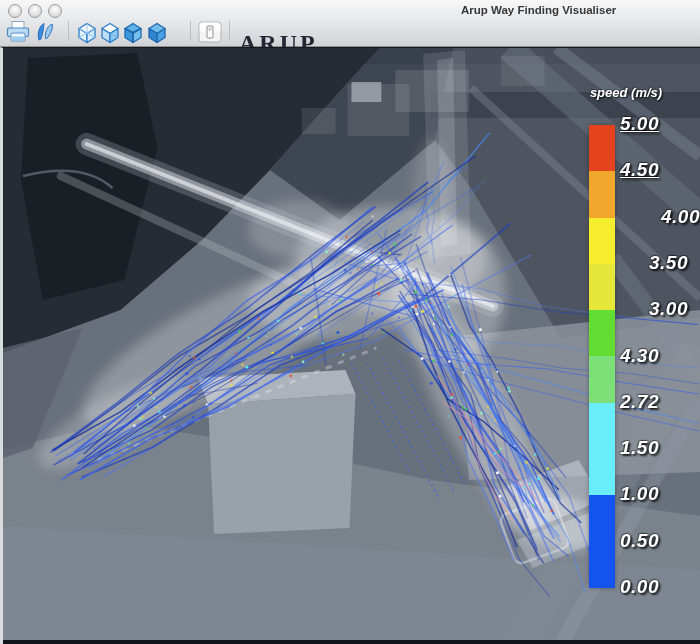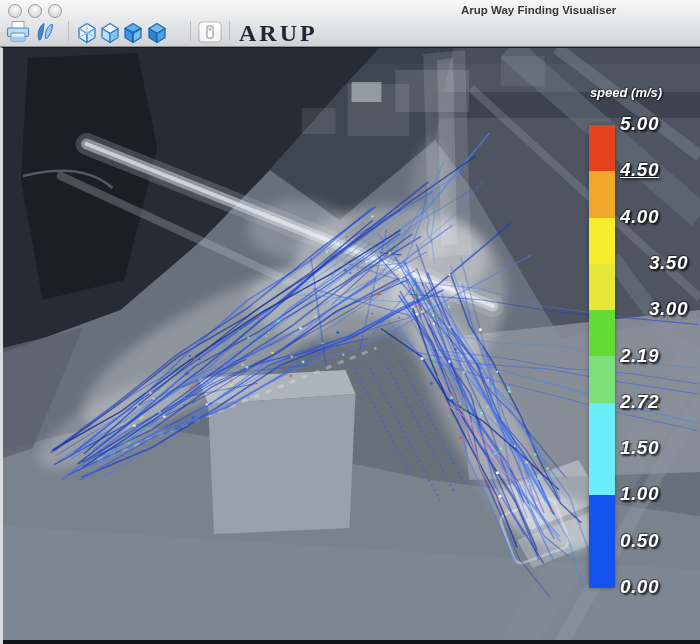--- a/index.html
+++ b/index.html
@@ -18,7 +18,7 @@
   .tbtn{position:absolute;top:1px;width:26px;height:26px;display:flex;align-items:center;justify-content:center;
         border-radius:4px;cursor:default;}
   .sep{position:absolute;top:3px;width:1px;height:20px;background:#bdbdbd;}
-  #arup-logo{position:absolute;left:239px;top:2px;font-family:"Liberation Serif",serif;font-size:24px;
+  #arup-logo{position:absolute;left:239px;top:12px;font-family:"Liberation Serif",serif;font-size:24px;
              font-weight:600;letter-spacing:3px;color:#232634;}
   
   #viewport{position:absolute;left:0;top:47px;width:700px;height:597px;box-sizing:border-box;

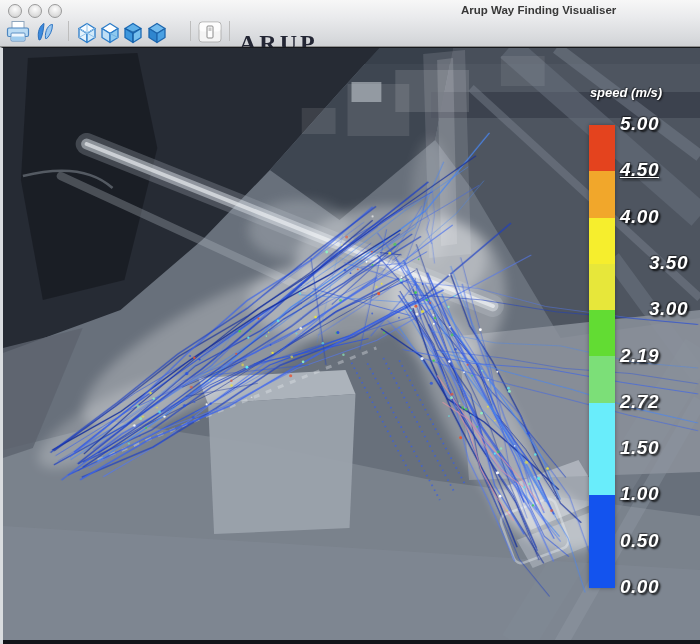--- a/index.html
+++ b/index.html
@@ -430,7 +430,7 @@
           <div class="seg" style="height: 20%; background: rgb(19, 83, 238);"></div>
         </div>
       <div id="legend-ticks">
-          <span class="tick" style="top: 65px;">5.00</span>
+          <span class="tick" style="top: 65px; text-decoration: underline;">5.00</span>
           <span class="tick" style="top: 111.3px; text-decoration: underline;">4.50</span>
           <span class="tick" style="top: 157.6px;">4.00</span>
           <span class="tick" style="top: 203.9px; margin-left: 29px;">3.50</span>

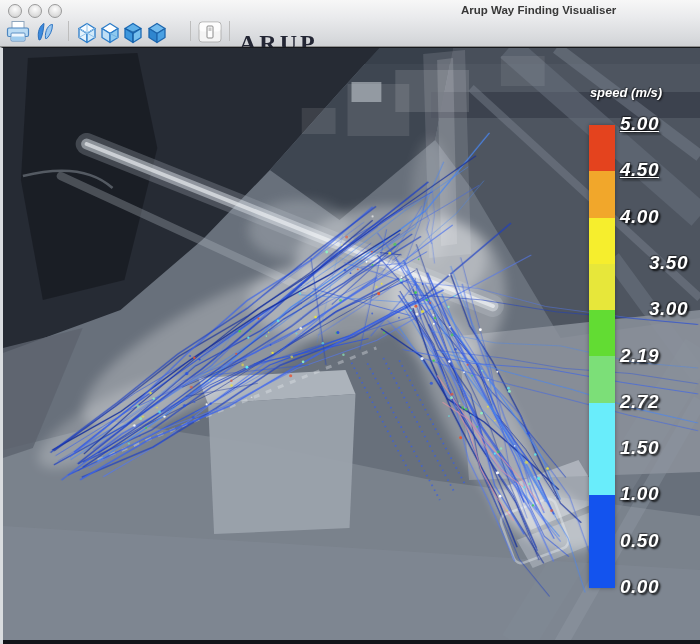--- a/index.html
+++ b/index.html
@@ -432,7 +432,7 @@
       <div id="legend-ticks">
           <span class="tick" style="top: 65px; text-decoration: underline;">5.00</span>
           <span class="tick" style="top: 111.3px; text-decoration: underline;">4.50</span>
-          <span class="tick" style="top: 157.6px;">4.00</span>
+          <span class="tick" style="top: 157.6px; text-align: right;">4.00</span>
           <span class="tick" style="top: 203.9px; margin-left: 29px;">3.50</span>
           <span class="tick" style="top: 250.2px; margin-left: 29px;">3.00</span>
           <span class="tick" style="top: 296.5px;">2.19</span>

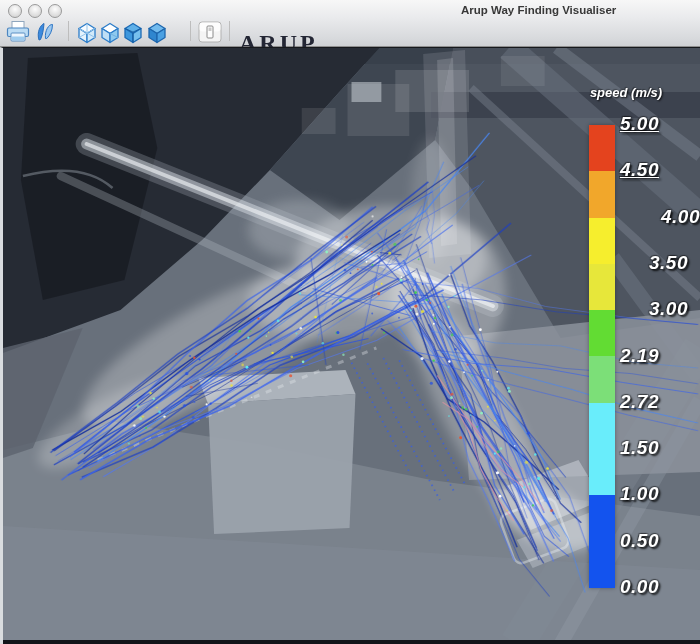--- a/index.html
+++ b/index.html
@@ -435,7 +435,7 @@
           <span class="tick" style="top: 157.6px; text-align: right;">4.00</span>
           <span class="tick" style="top: 203.9px; margin-left: 29px;">3.50</span>
           <span class="tick" style="top: 250.2px; margin-left: 29px;">3.00</span>
-          <span class="tick" style="top: 296.5px;">2.19</span>
+          <span class="tick" style="top: 296.5px;">4.30</span>
           <span class="tick" style="top: 342.8px;">2.72</span>
           <span class="tick" style="top: 389.1px;">1.50</span>
           <span class="tick" style="top: 435.4px;">1.00</span>

